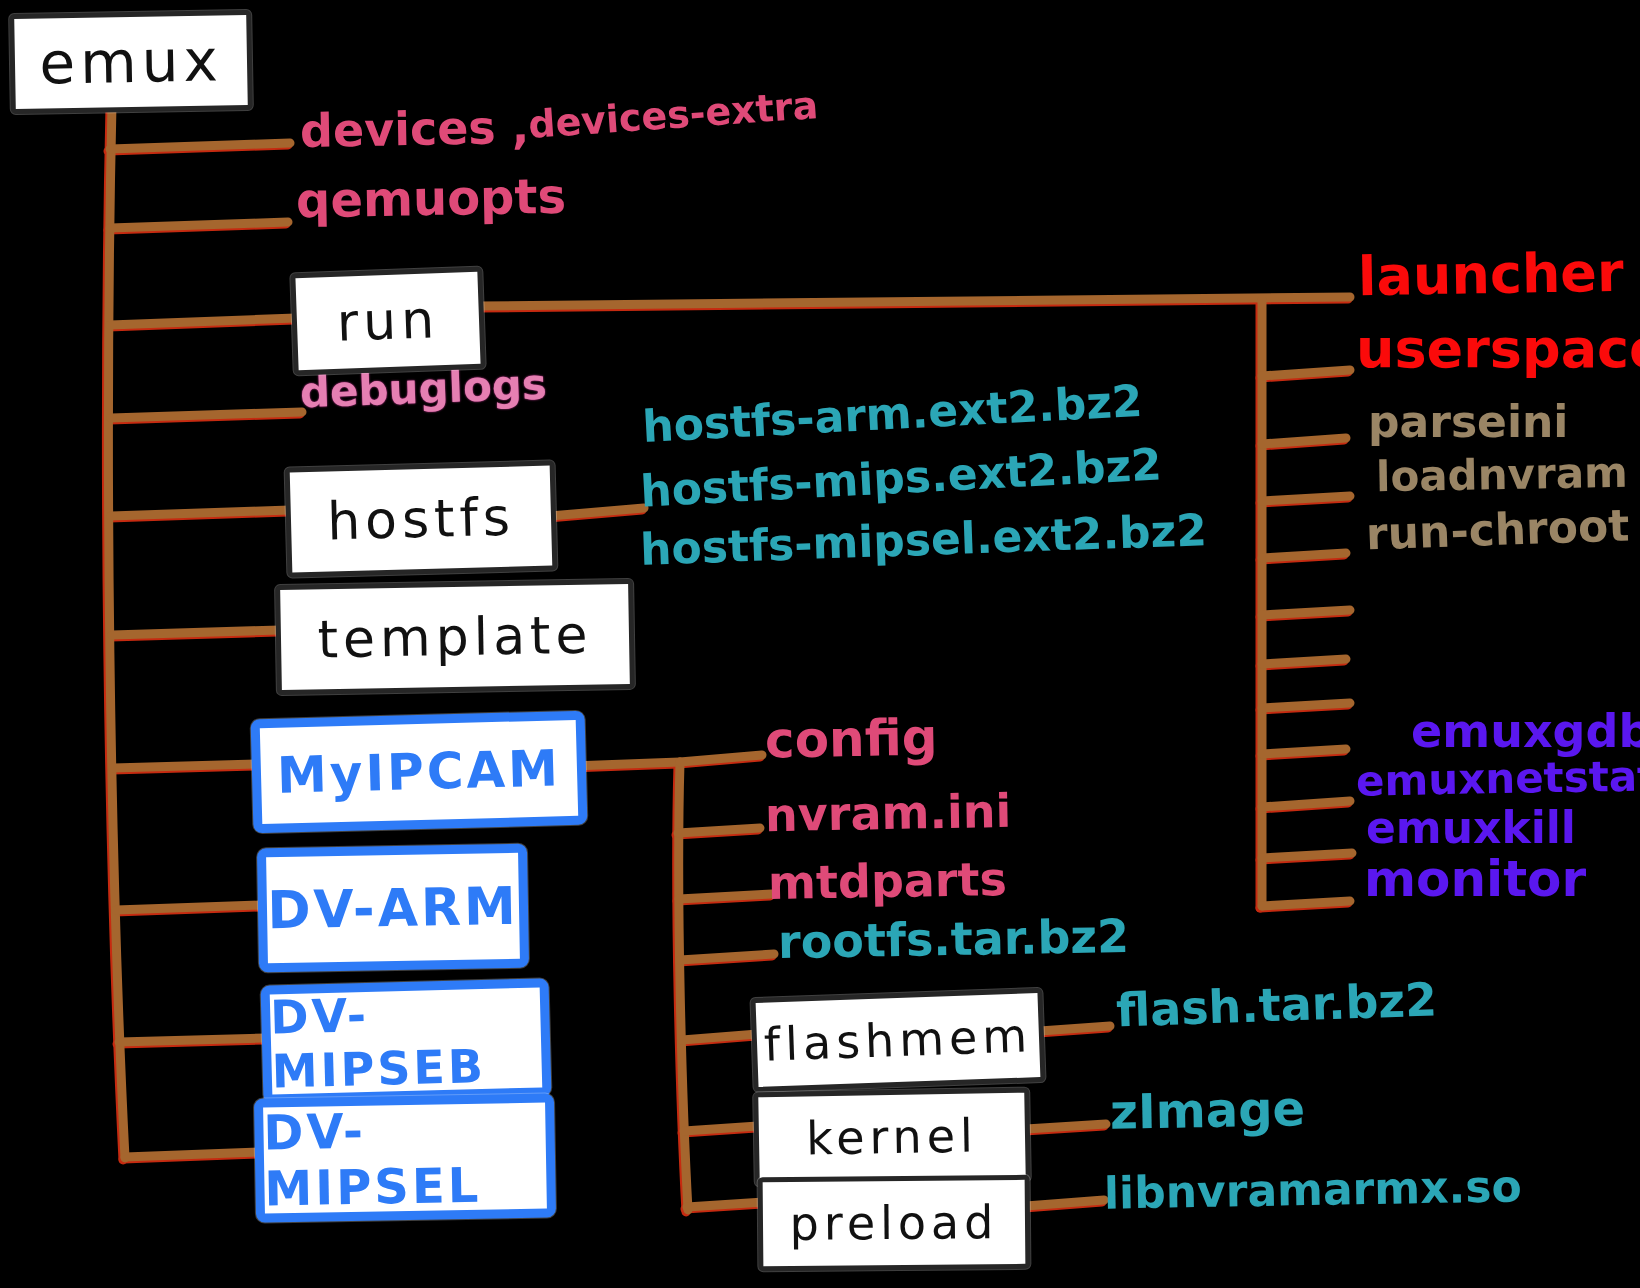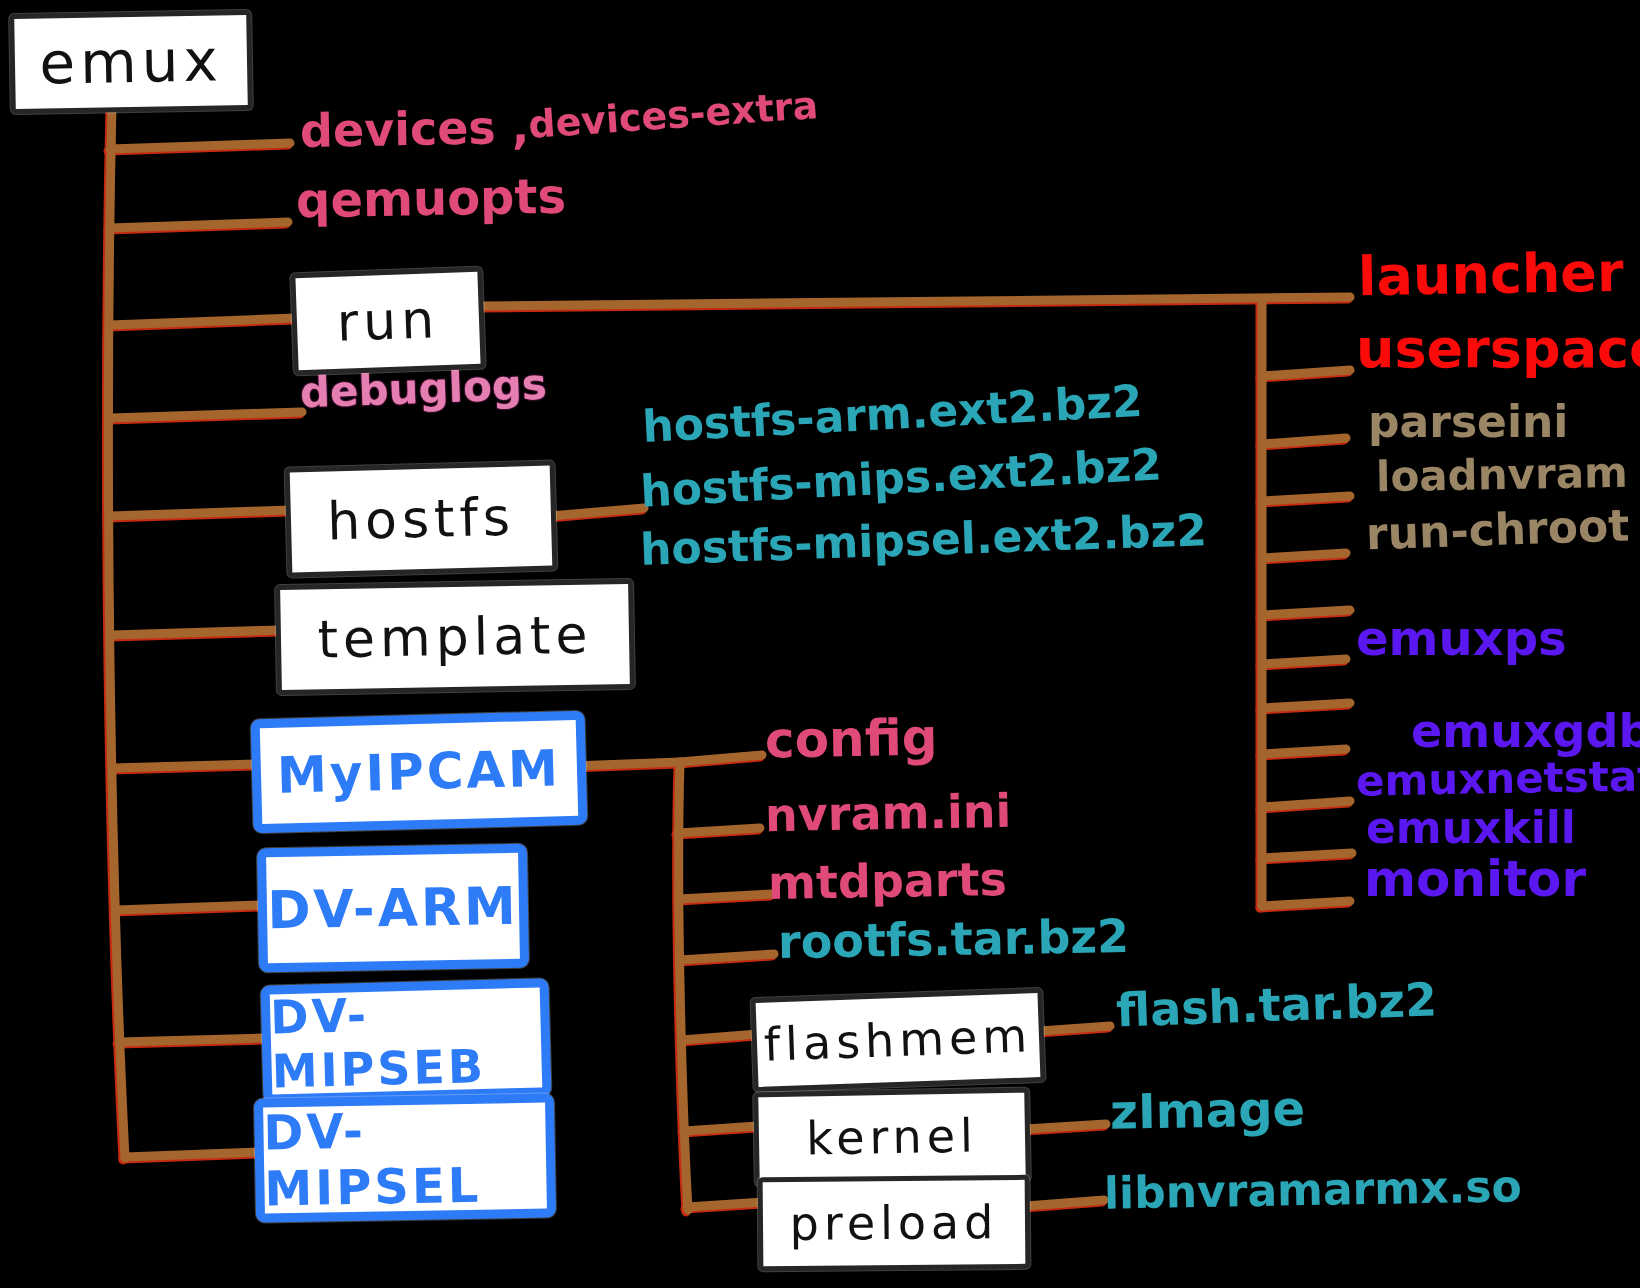--- a/index.html
+++ b/index.html
@@ -138,7 +138,6 @@
   <div class="lbl t-tan" style="left:1368px;top:400px;font-size:44px;">parseini</div>
   <div class="lbl t-tan" style="left:1376px;top:454px;font-size:42px;transform:rotate(-1deg);">loadnvram</div>
   <div class="lbl t-tan" style="left:1366px;top:508px;font-size:44px;transform:rotate(-2deg);">run-chroot</div>
-  <div class="lbl t-purple" style="left:1356px;top:614px;font-size:48px;">emuxps</div>
   <div class="lbl t-purple" style="left:1411px;top:708px;font-size:46px;">emuxgdb</div>
   <div class="lbl t-purple" style="left:1356px;top:758px;font-size:42px;transform:rotate(-1deg);">emuxnetstat</div>
   <div class="lbl t-purple" style="left:1356px;top:806px;font-size:44px;margin-left:10px;">emuxkill</div>

